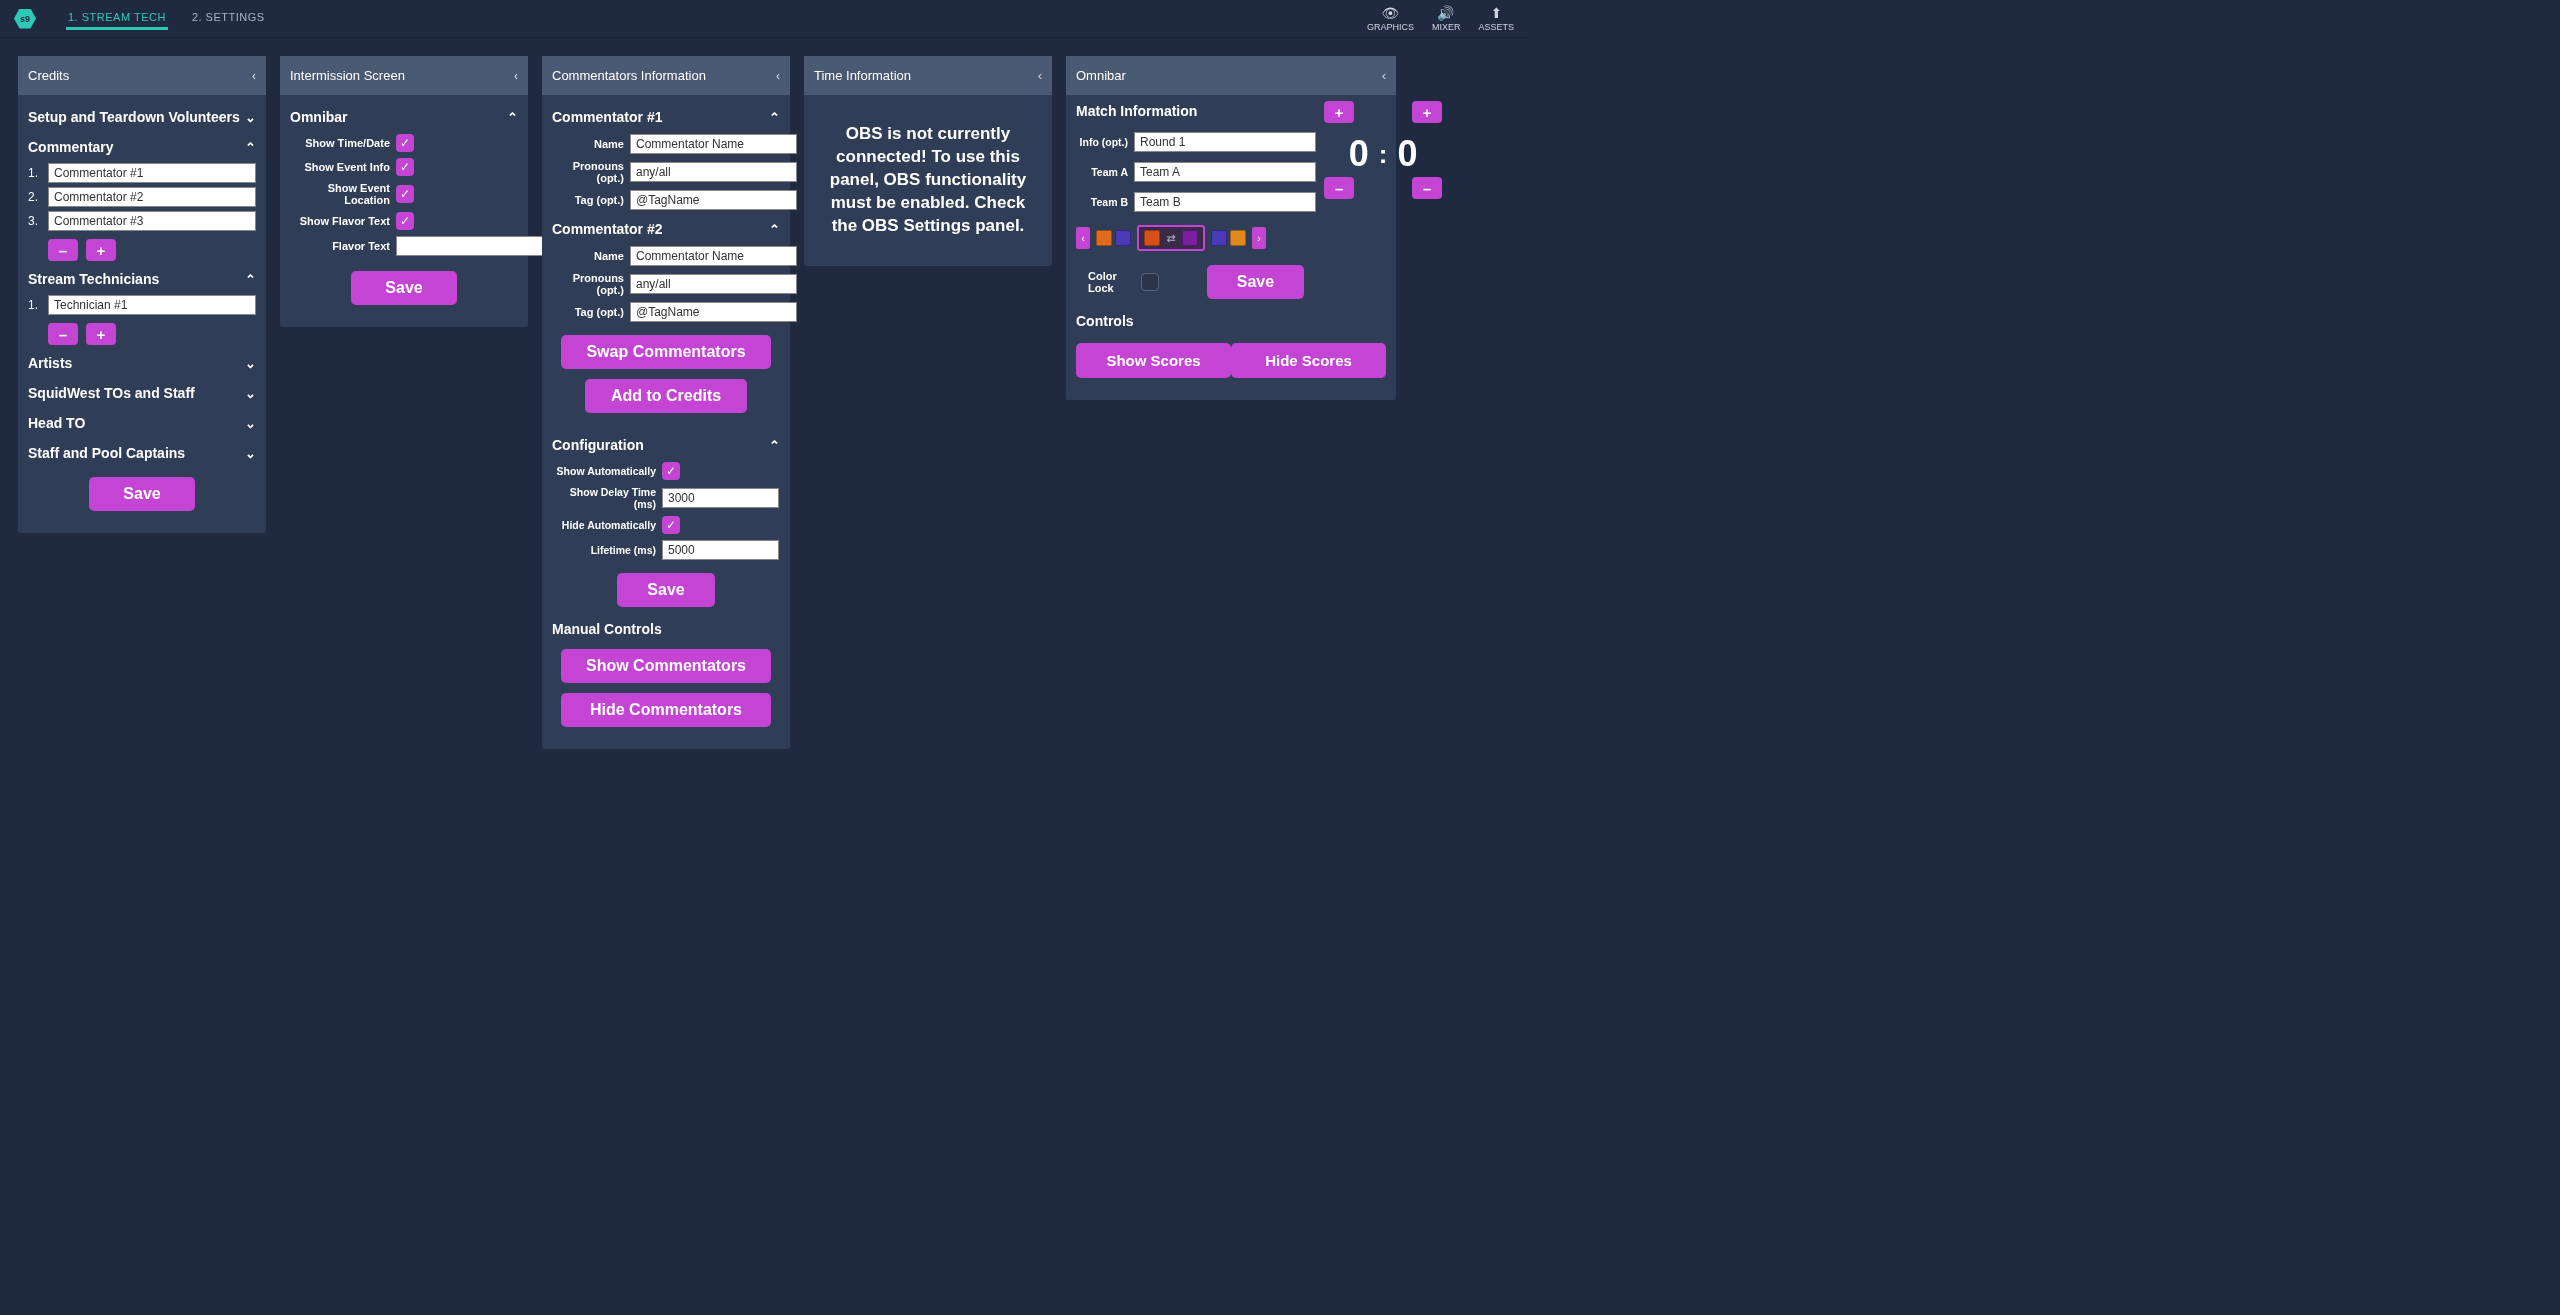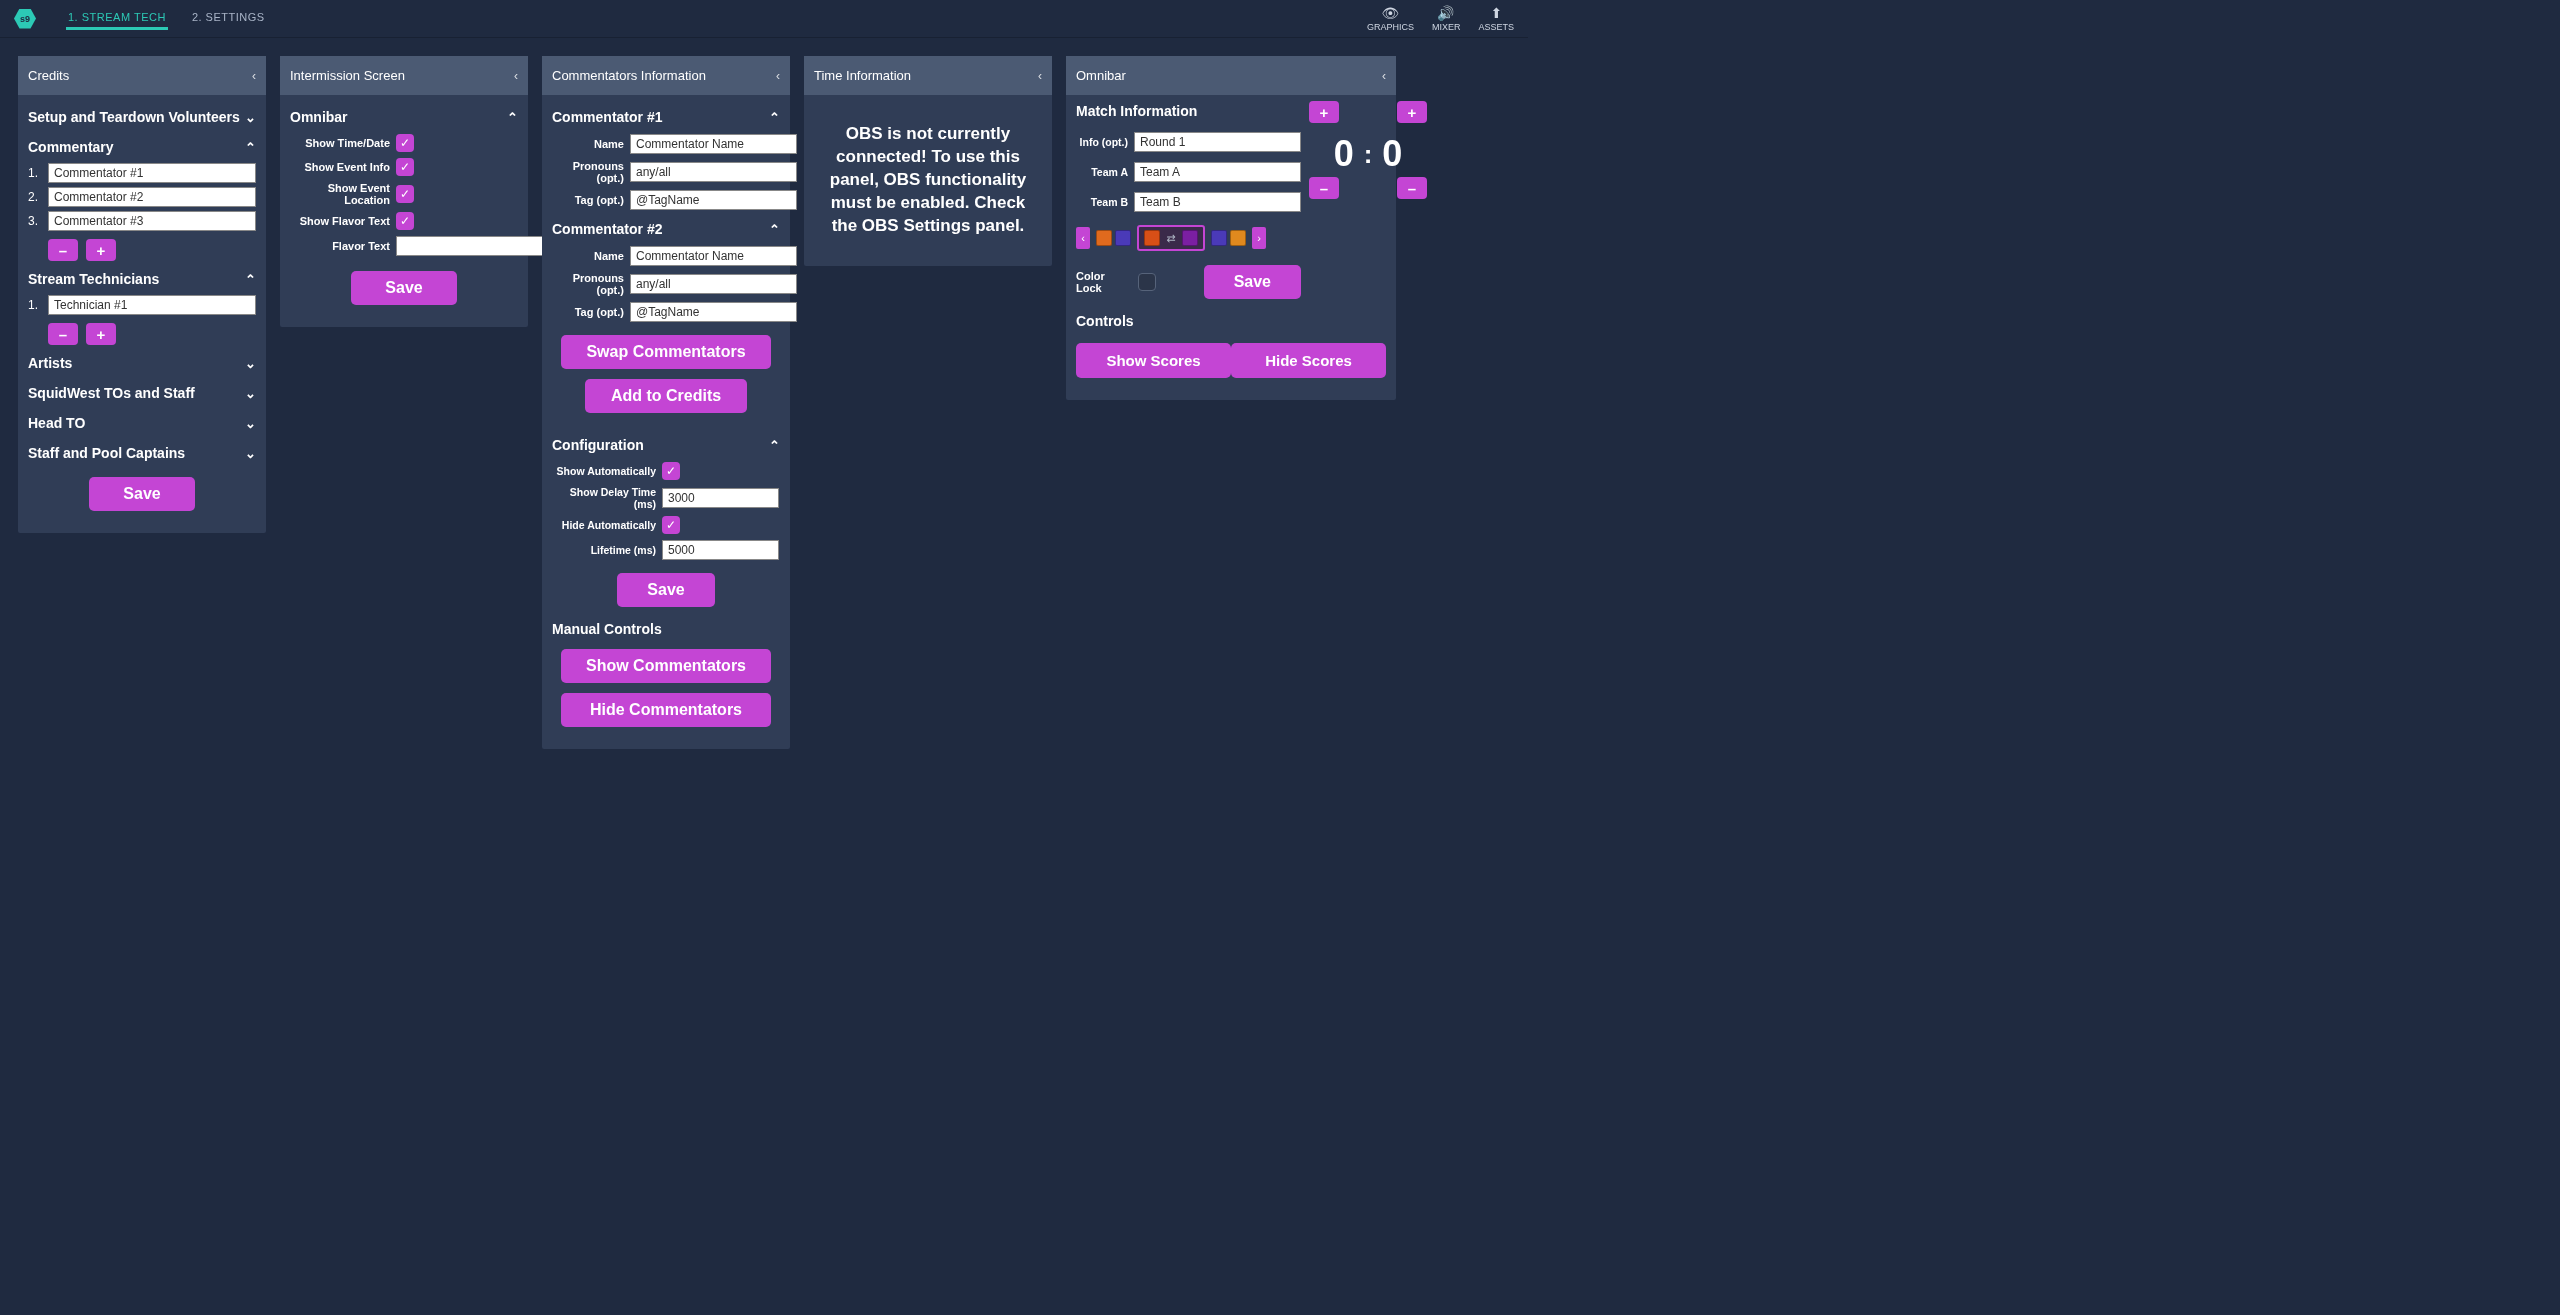--- a/index.html
+++ b/index.html
@@ -158,7 +158,7 @@
     cursor:pointer;
   }
   .swapicon { width:16px;height:16px; font-size:11px; color:#aeb6c5; display:flex;align-items:center;justify-content:center;}
-  .locrow { display:flex; align-items:center; gap:24px; margin:10px 0 0; }
+  .locrow { display:flex; align-items:center; gap:24px; margin:10px 12px 0; }
   .locrow label { font-size:11px; font-weight:bold;}
   .controls-btns { display:flex; gap:0; margin-top:8px;}
   .controls-btns .bigbtn { flex:1; font-size:15px; padding:9px 6px;}

